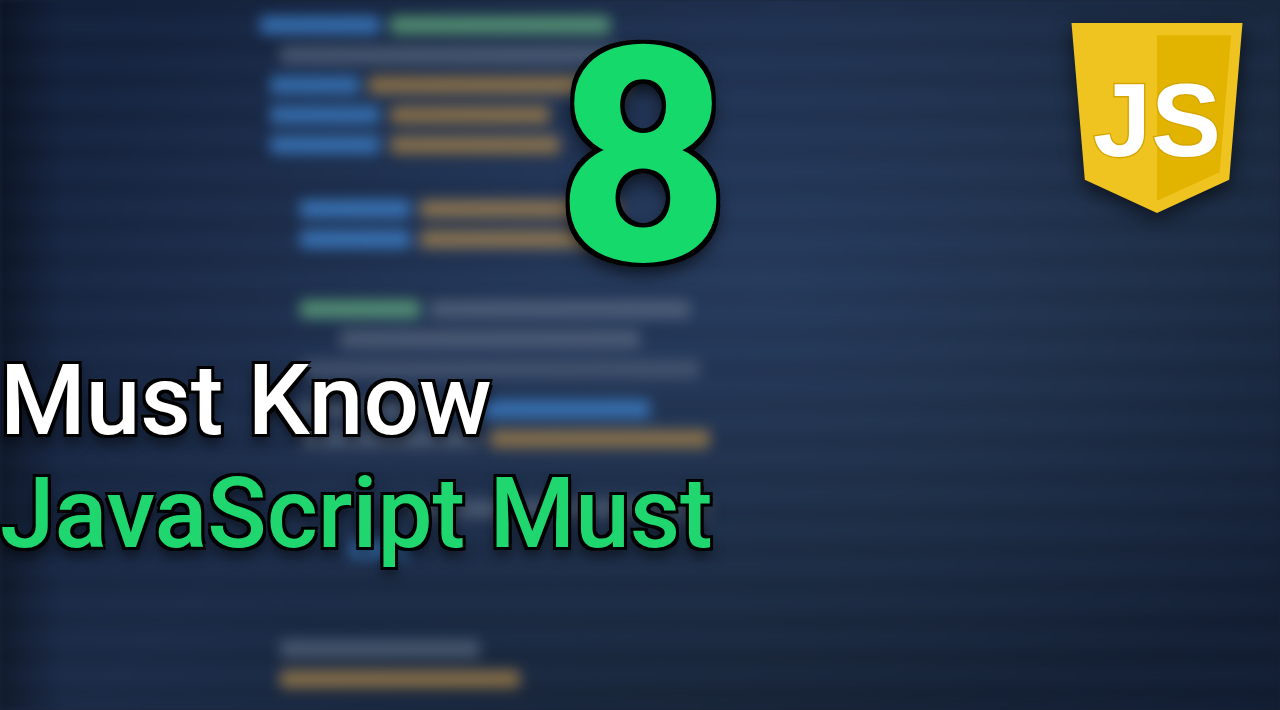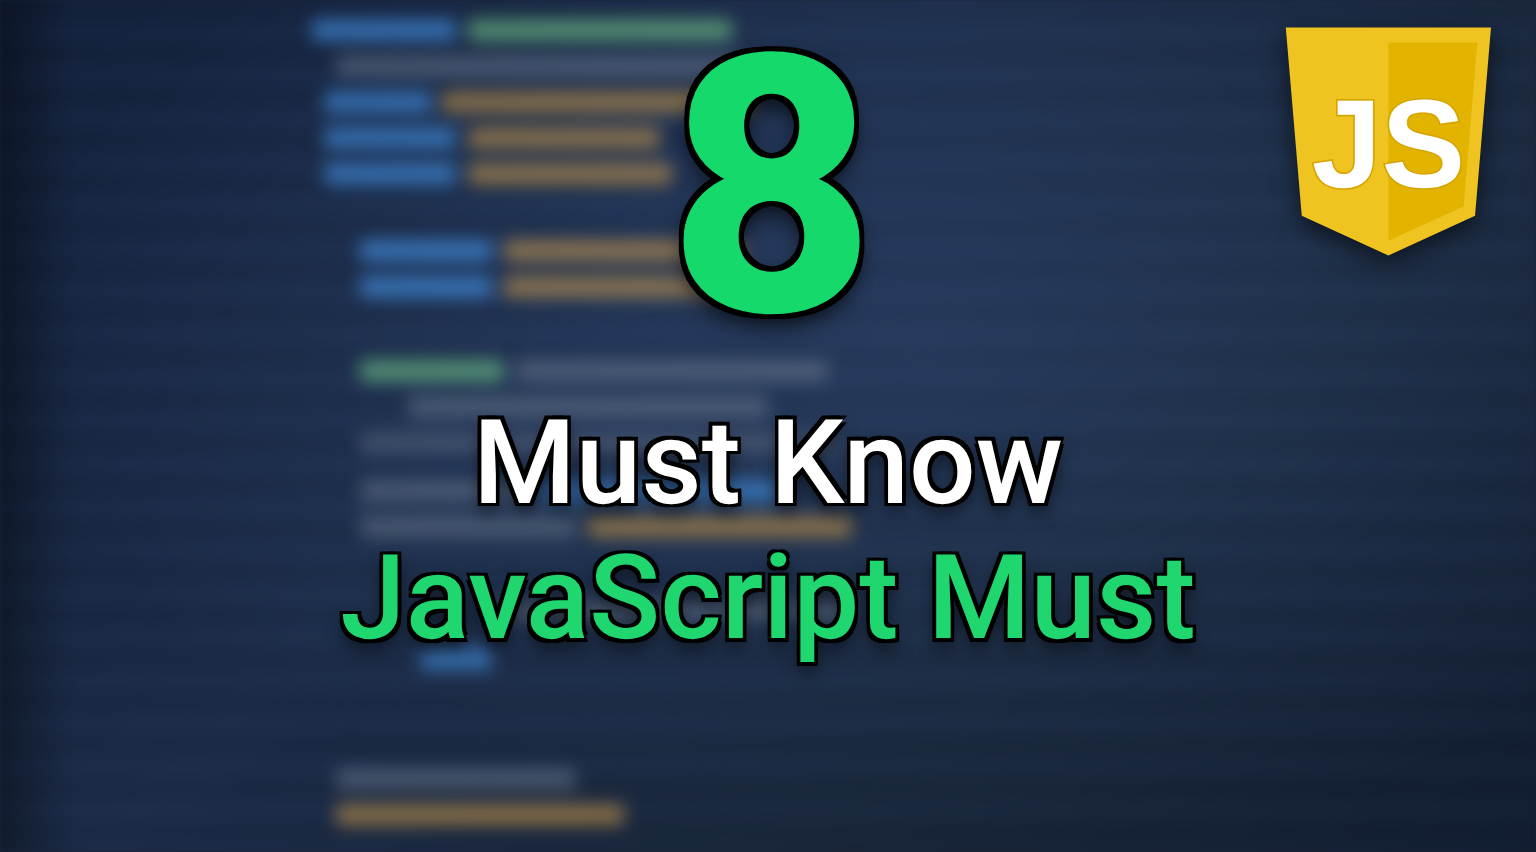--- a/index.html
+++ b/index.html
@@ -110,10 +110,10 @@
   
   .headline {
     position: absolute;
-    top: 330px;
+    top: 345px;
     left: 0;
     right: 0;
-    text-align: center;
+    text-align: left;
     line-height: 1.15;
   }
   .headline .line {

